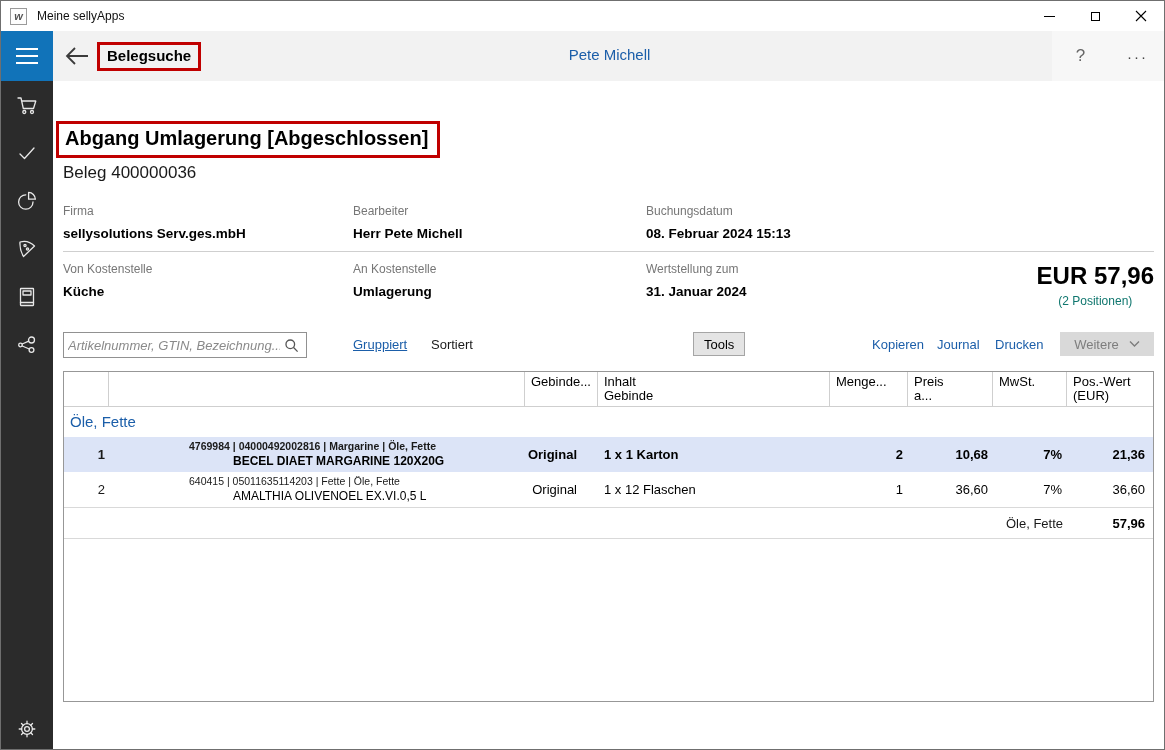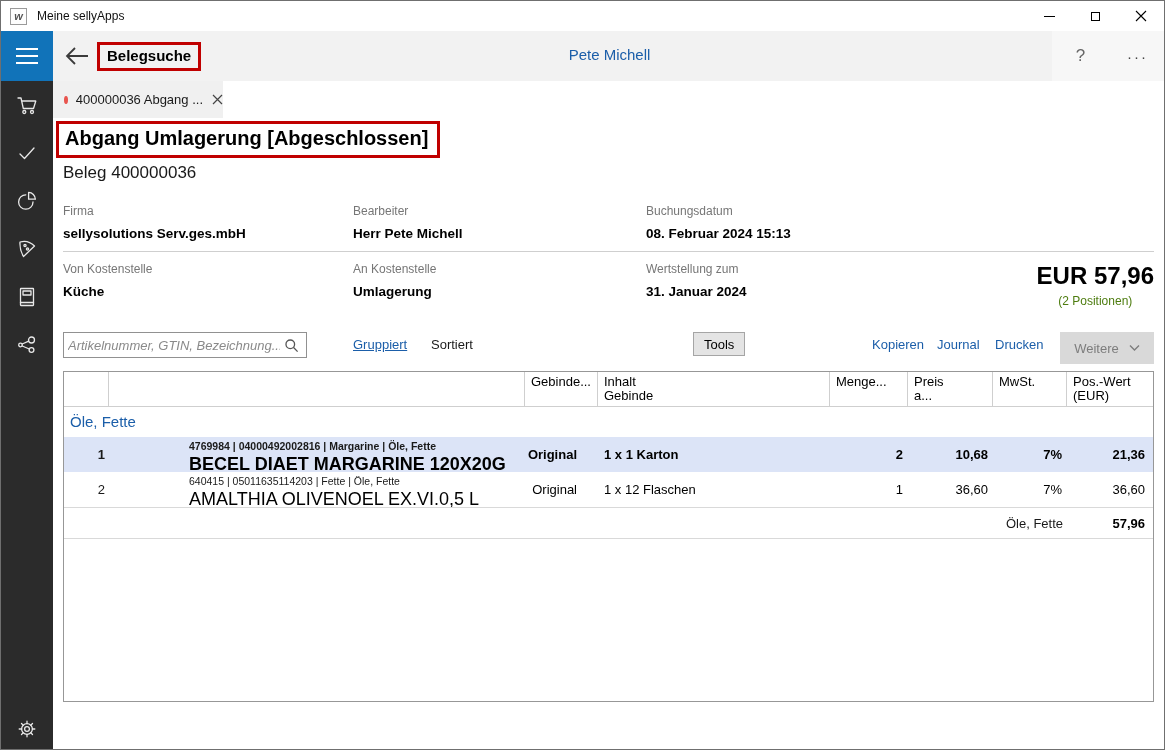--- a/index.html
+++ b/index.html
@@ -191,17 +191,6 @@
       </div>
   </div>
 
-  <div class="tabstrip">
-    <div class="tab">
-      <span class="tab-dot"></span>
-      <span class="tab-label">400000036 Abgang ...</span>
-      <span class="tab-close">
-        <svg width="11" height="11" viewBox="0 0 11 11">
-            <path d="M1 1 L10 10 M10 1 L1 10" fill="none"></path>
-          </svg>
-      </span>
-    </div>
-  </div>
 
   <div class="content">
 

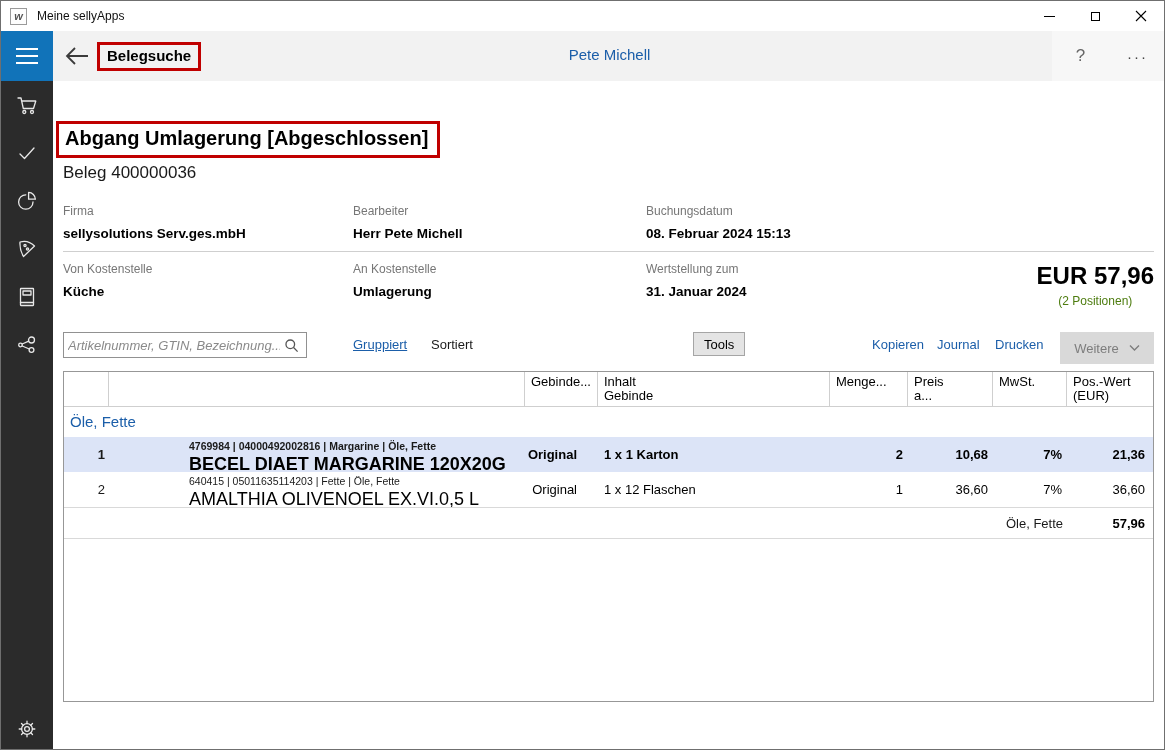--- a/index.html
+++ b/index.html
@@ -56,7 +56,7 @@
 
   .total { position:absolute; right:12px; top:144px; text-align:center; }
   .total-amount { font-size:24px; font-weight:bold; color:#000; }
-  .total-positions { font-size:12px; color:#4d7c0f; margin-top:4px; }
+  .total-positions { font-size:12px; color:#0f766e; margin-top:4px; }
 
   
   .toolbar { position:absolute; left:10px; top:214px; width:1091px; height:28px; font-size:13px; }

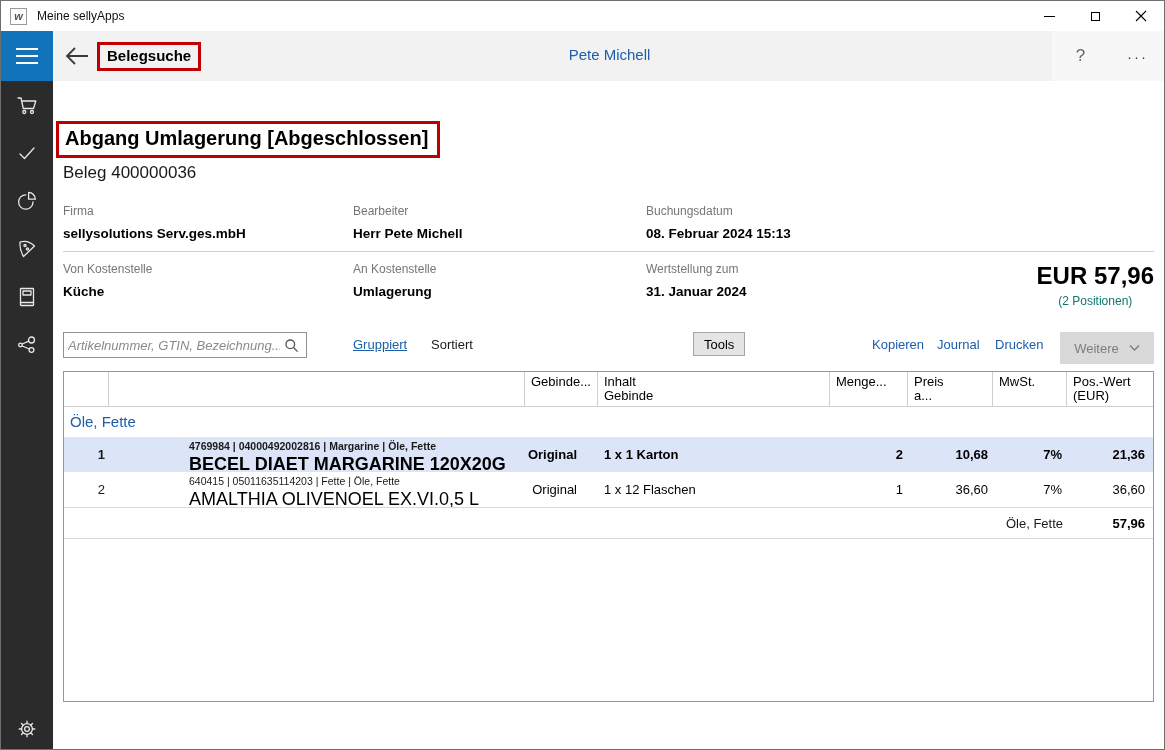--- a/index.html
+++ b/index.html
@@ -69,7 +69,7 @@
   .tb-link.active { text-decoration:underline; }
   .tb-plain { position:absolute; top:5px; color:#1a1a1a; }
   .tools-btn { position:absolute; left:630px; top:0; height:24px; padding:0 10px; background:#e4e4e4; border:1px solid #a5a5a5; font-size:13px; color:#000; display:flex; align-items:center; }
-  .weitere-btn { position:absolute; left:997px; top:0; width:94px; height:32px; background:#d9d9d9; color:#7d7d7d; font-size:13px; display:flex; align-items:center; justify-content:center; gap:10px; }
+  .weitere-btn { position:absolute; left:997px; top:0; width:94px; height:24px; background:#d9d9d9; color:#7d7d7d; font-size:13px; display:flex; align-items:center; justify-content:center; gap:10px; }
   .weitere-btn svg { stroke:#7d7d7d; fill:none; stroke-width:1.4; }
 
   

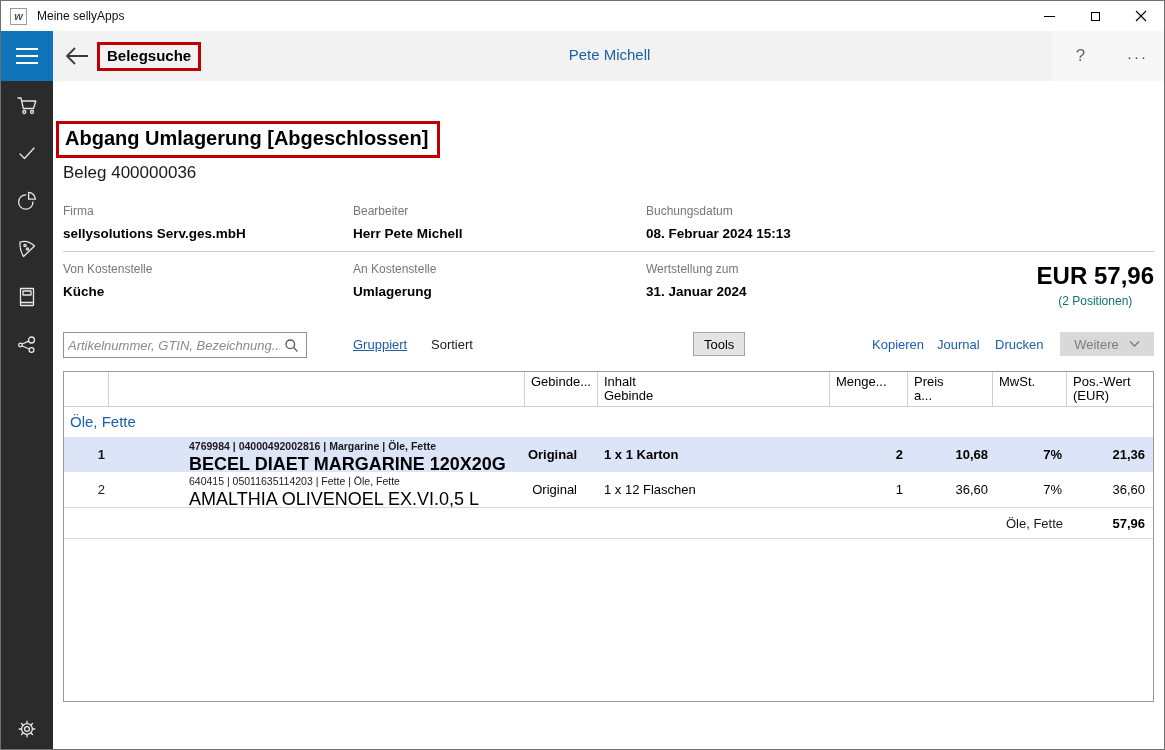--- a/index.html
+++ b/index.html
@@ -86,7 +86,7 @@
   .c-pos { font-size:13px; text-align:right; padding:10px 4px 0 0; color:#1a1a1a; }
   .c-desc { padding:3px 4px 0 80px; overflow:hidden; }
   .c-meta { font-size:10.5px; color:#1a1a1a; white-space:nowrap; }
-  .c-name { font-size:18px; color:#000; margin-top:2px; white-space:nowrap; }
+  .c-name { font-size:12px; color:#000; margin-top:2px; white-space:nowrap;margin-left:44px; }
   .c-geb { font-size:13px; text-align:right; padding:10px 21px 0 0; }
   .c-inh { font-size:13px; padding:10px 0 0 6px; }
   .c-num { font-size:13px; text-align:right; padding:10px 5px 0 0; }

